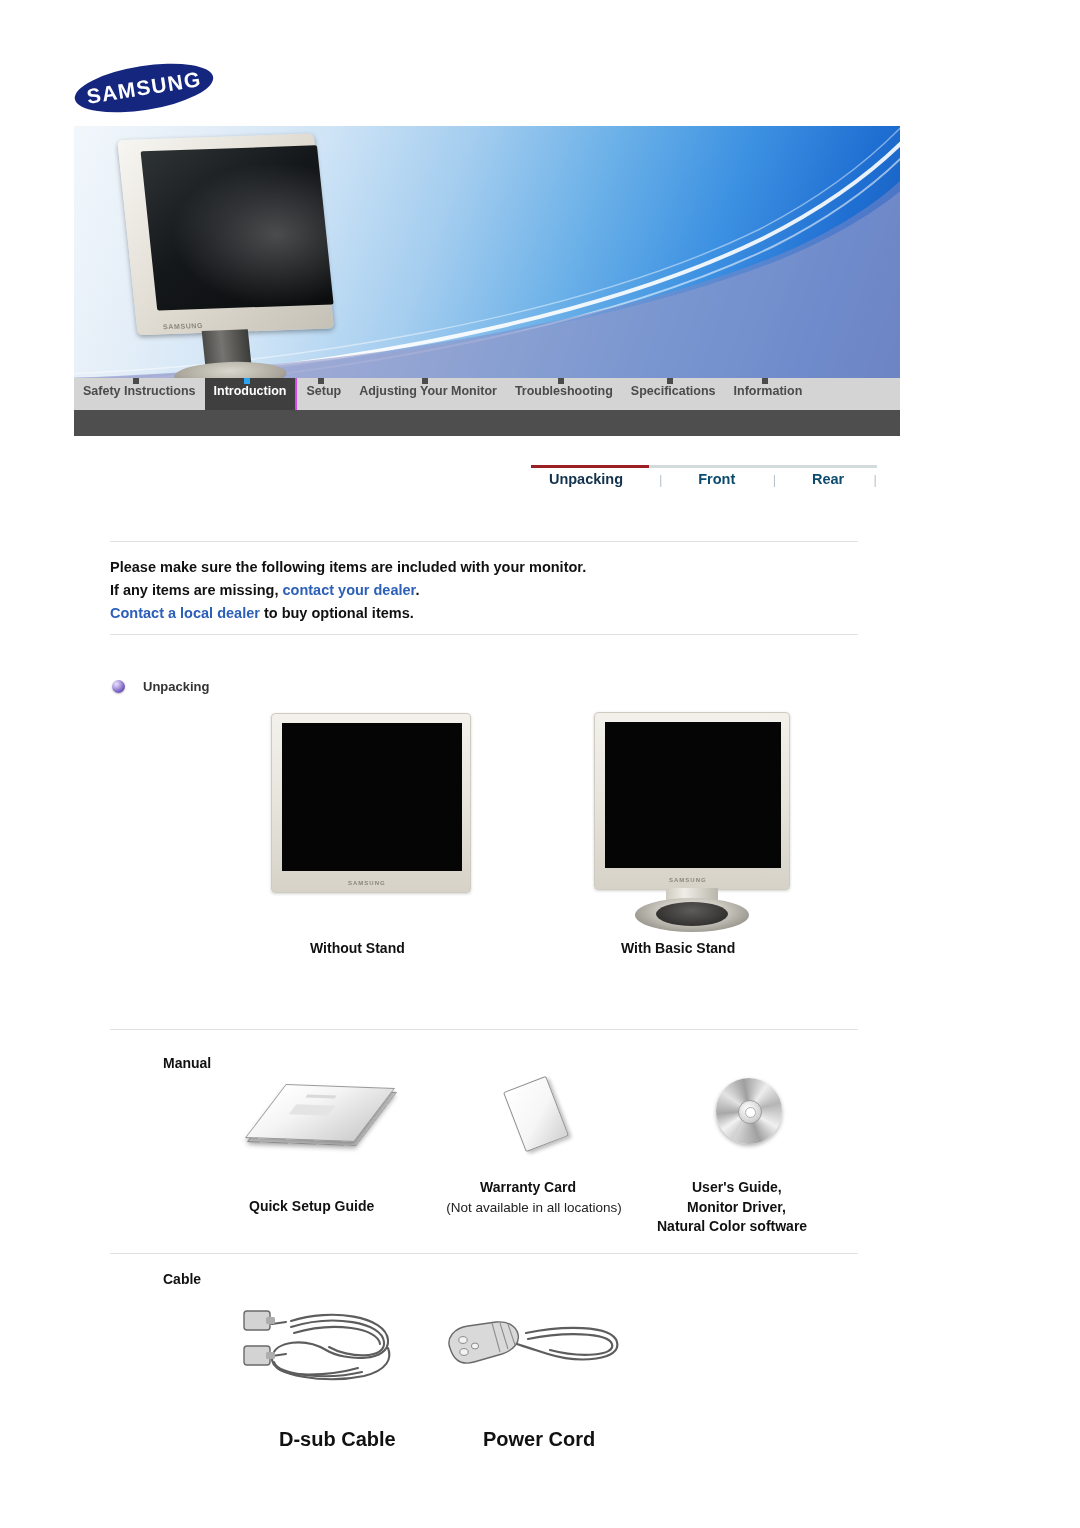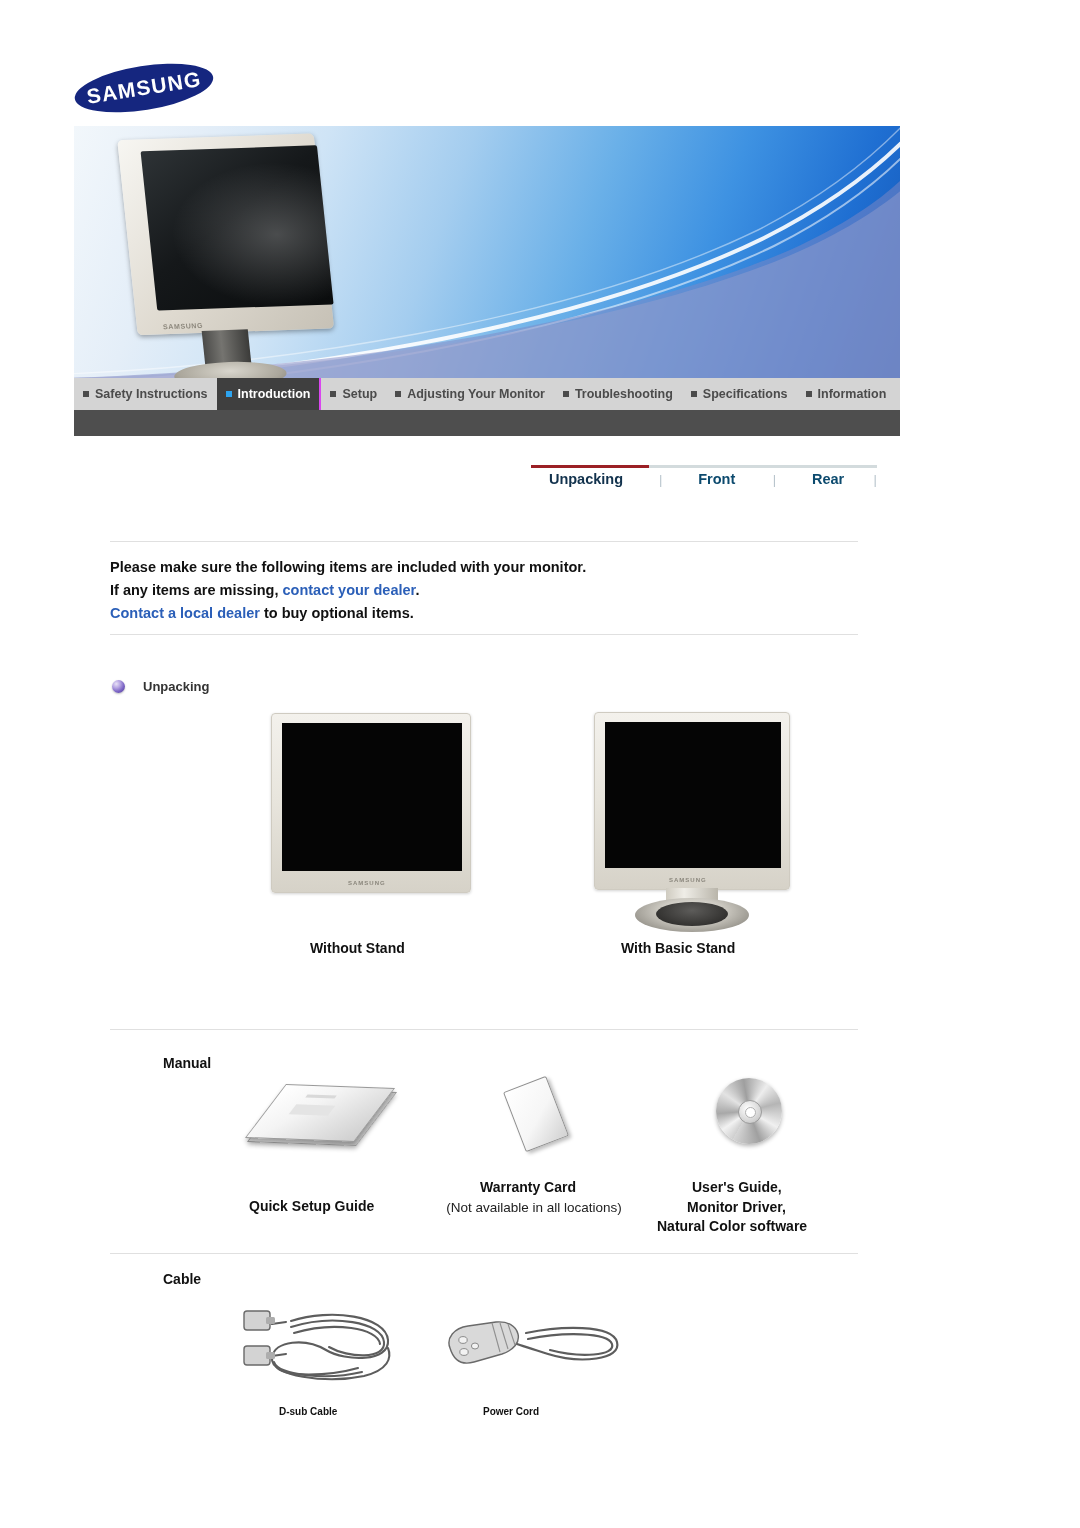--- a/index.html
+++ b/index.html
@@ -124,6 +124,7 @@
     color: #4b4b4b;
     white-space: nowrap;
     cursor: pointer;
+    flex-direction: column;
   }
   .nav-item .bullet {
     width: 6px; height: 6px;

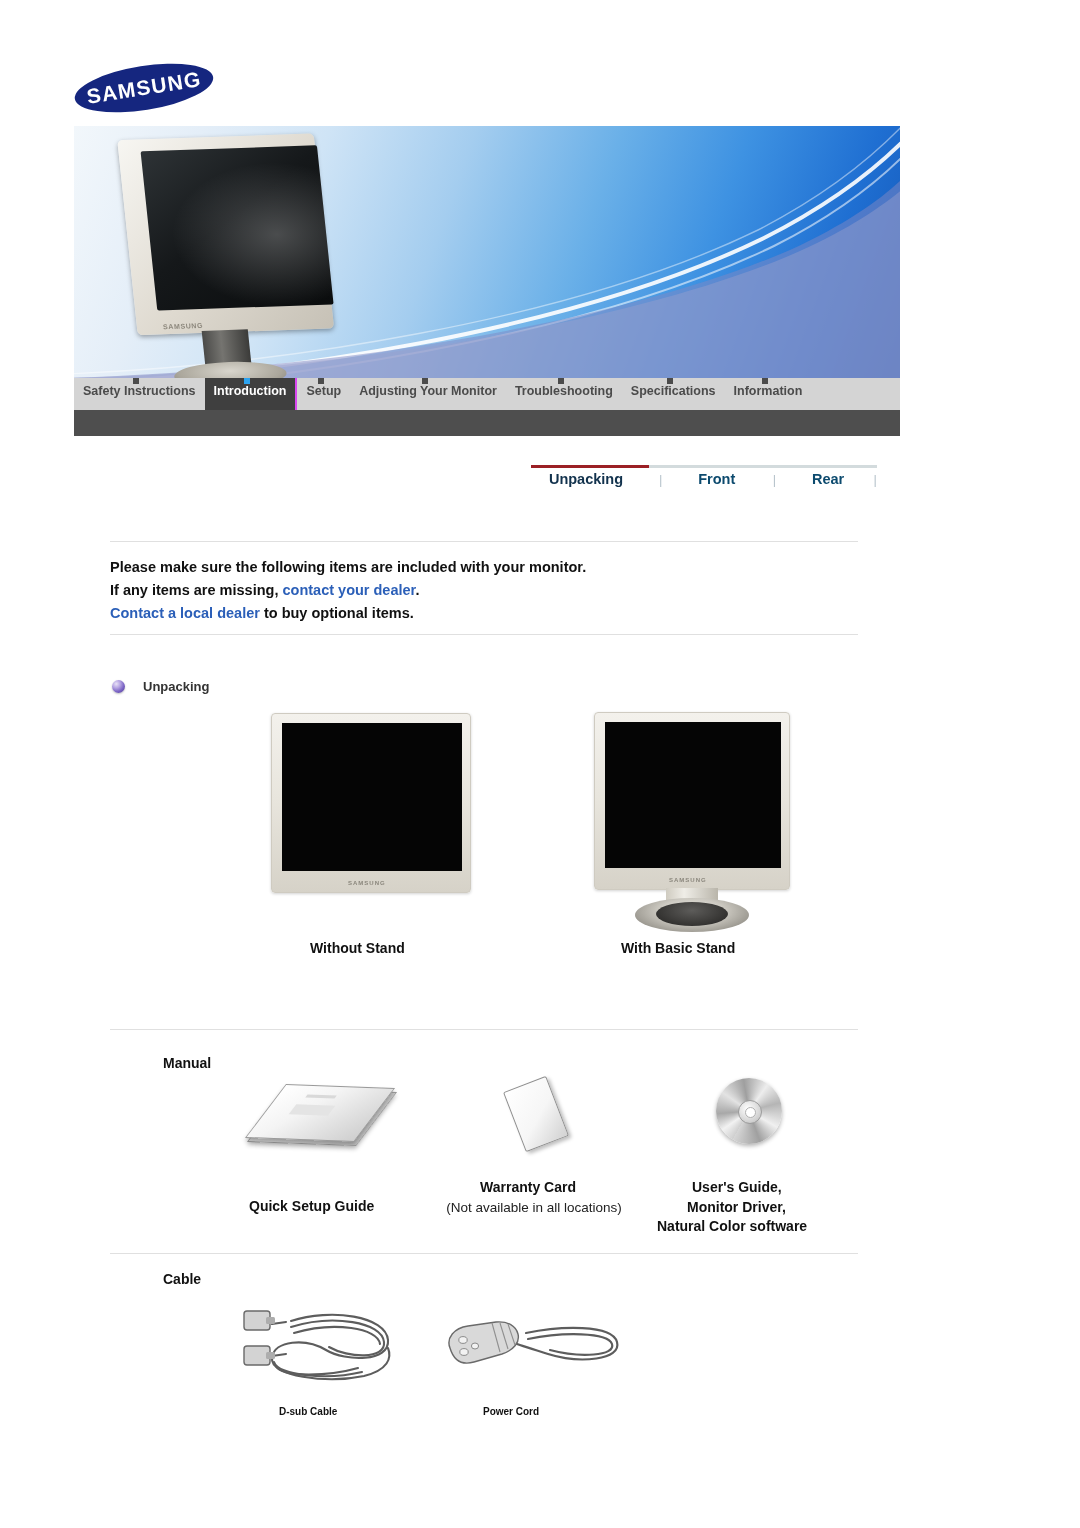--- a/index.html
+++ b/index.html
@@ -373,10 +373,11 @@
 
   .footer-label {
     position: absolute;
-    font-size: 10px;
+    font-size: 20px;
     font-weight: bold;
     color: #111111;
     white-space: nowrap;
+    margin-top: 22px;
   }
 </style>
 </head>

